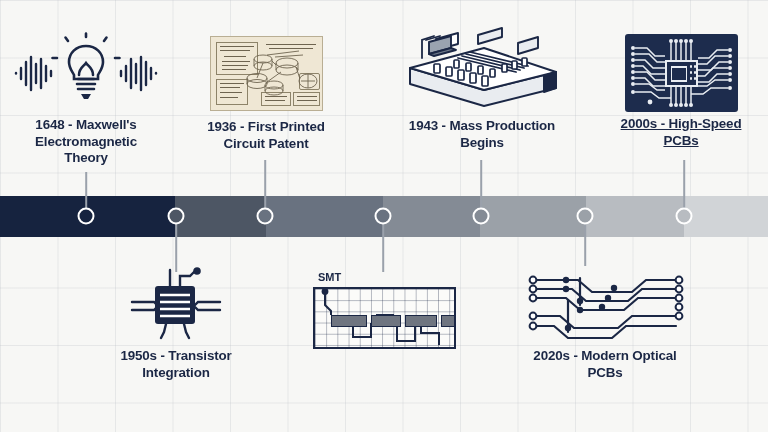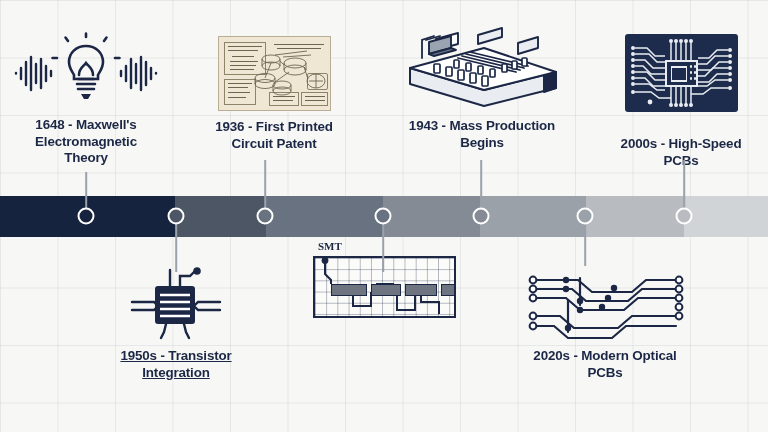--- a/index.html
+++ b/index.html
@@ -127,7 +127,7 @@
 Theory</div>
   </div>
 
-  <div class="item" style="left:190px; top:33px; width:168px;">
+  <div class="item" style="left:182px; top:33px; width:168px;">
     <div class="art" style="height:78px;">
       <div class="patent" style="width:113px; height:75px;">
         <div class="bx" style="left:5px;  top:5px;  width:42px; height:33px;"></div>

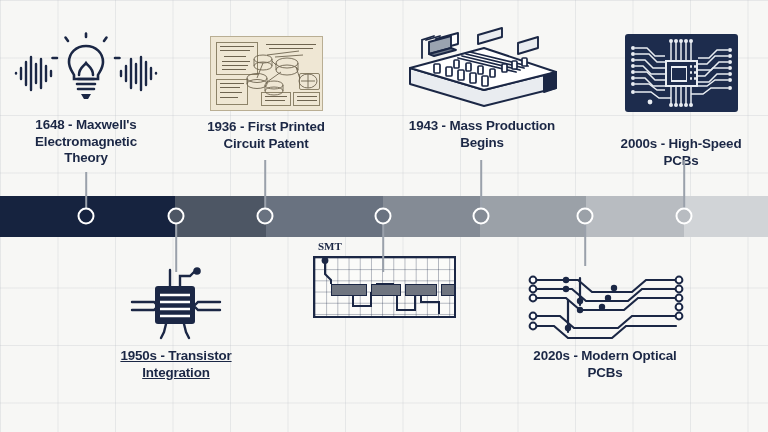--- a/index.html
+++ b/index.html
@@ -282,7 +282,7 @@
         </svg>
       </div>
     </div>
-    <div class="label" style="margin-top:24px;">2000s - High-Speed
+    <div class="label" style="margin-top:4px;text-decoration:underline;">2000s - High-Speed
 PCBs</div>
   </div>
 

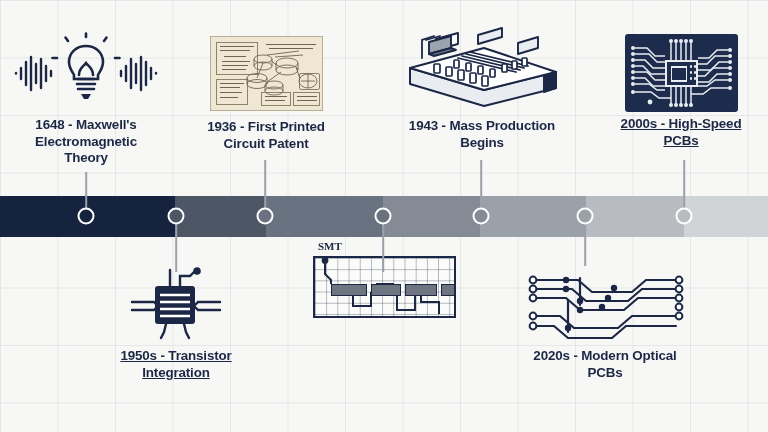--- a/index.html
+++ b/index.html
@@ -308,7 +308,7 @@
 Integration</div>
   </div>
 
-  <div class="item" style="left:288px; top:240px; width:192px;font-family:Liberation Serif, serif;">
+  <div class="item" style="left:288px; top:271px; width:192px;">
     <div class="smt-tag" style="left:30px; top:0px;">SMT</div>
     <div class="art" style="height:78px; padding-top:16px;">
       <div class="smt" style="width:143px; height:62px;">

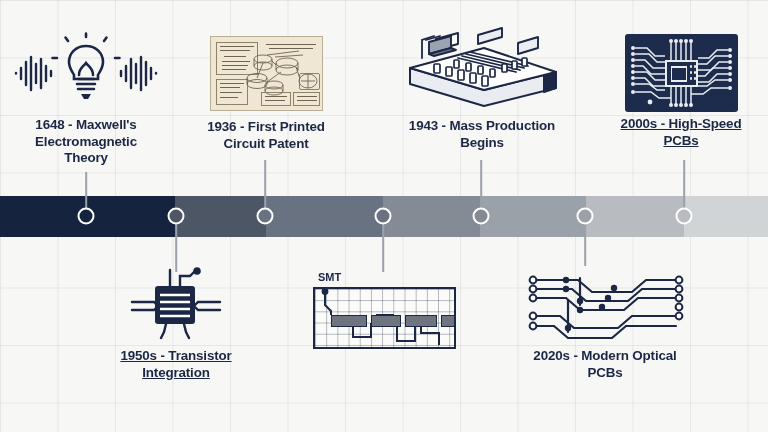--- a/index.html
+++ b/index.html
@@ -304,7 +304,7 @@
         </g>
       </svg>
     </div>
-    <div class="label" style="margin-top:6px;text-decoration:underline;">1950s - Transistor
+    <div class="label" style="margin-top:6px;">1950s - Transistor
 Integration</div>
   </div>
 

